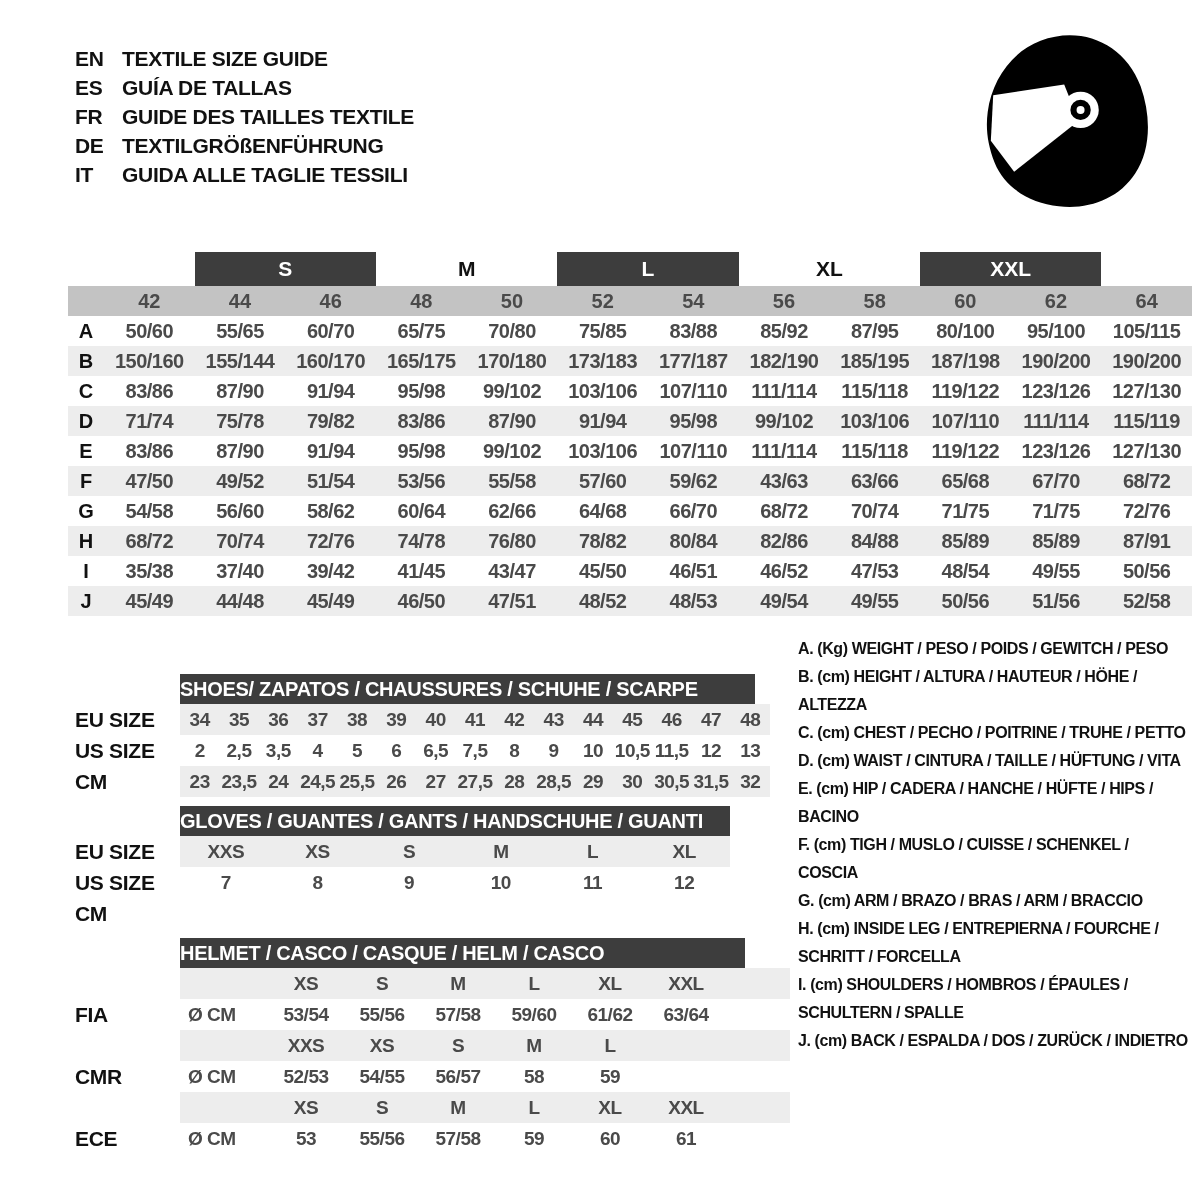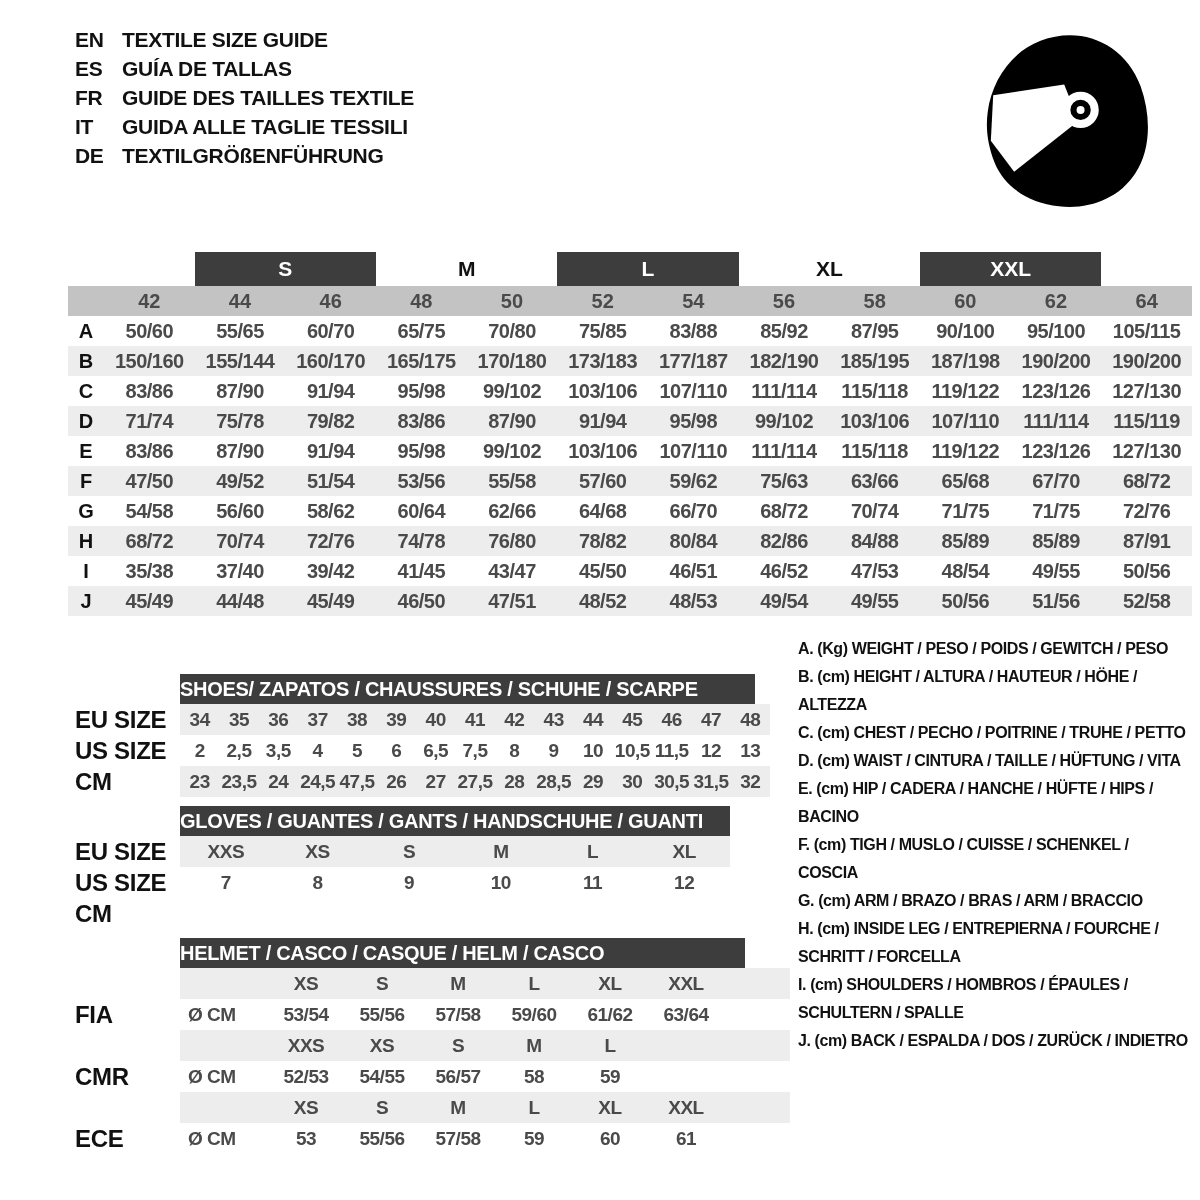--- a/index.html
+++ b/index.html
@@ -14,7 +14,7 @@
         font-family:"Liberation Sans",sans-serif;font-weight:bold;color:var(--ink);overflow:hidden;}
 
   
-  .langs{position:absolute;left:75px;top:25px;}
+  .langs{position:absolute;left:75px;top:44px;}
   .lang-row{display:flex;height:29px;align-items:center;font-size:21px;letter-spacing:-0.3px;}
   .lang-code{width:47px;}
 

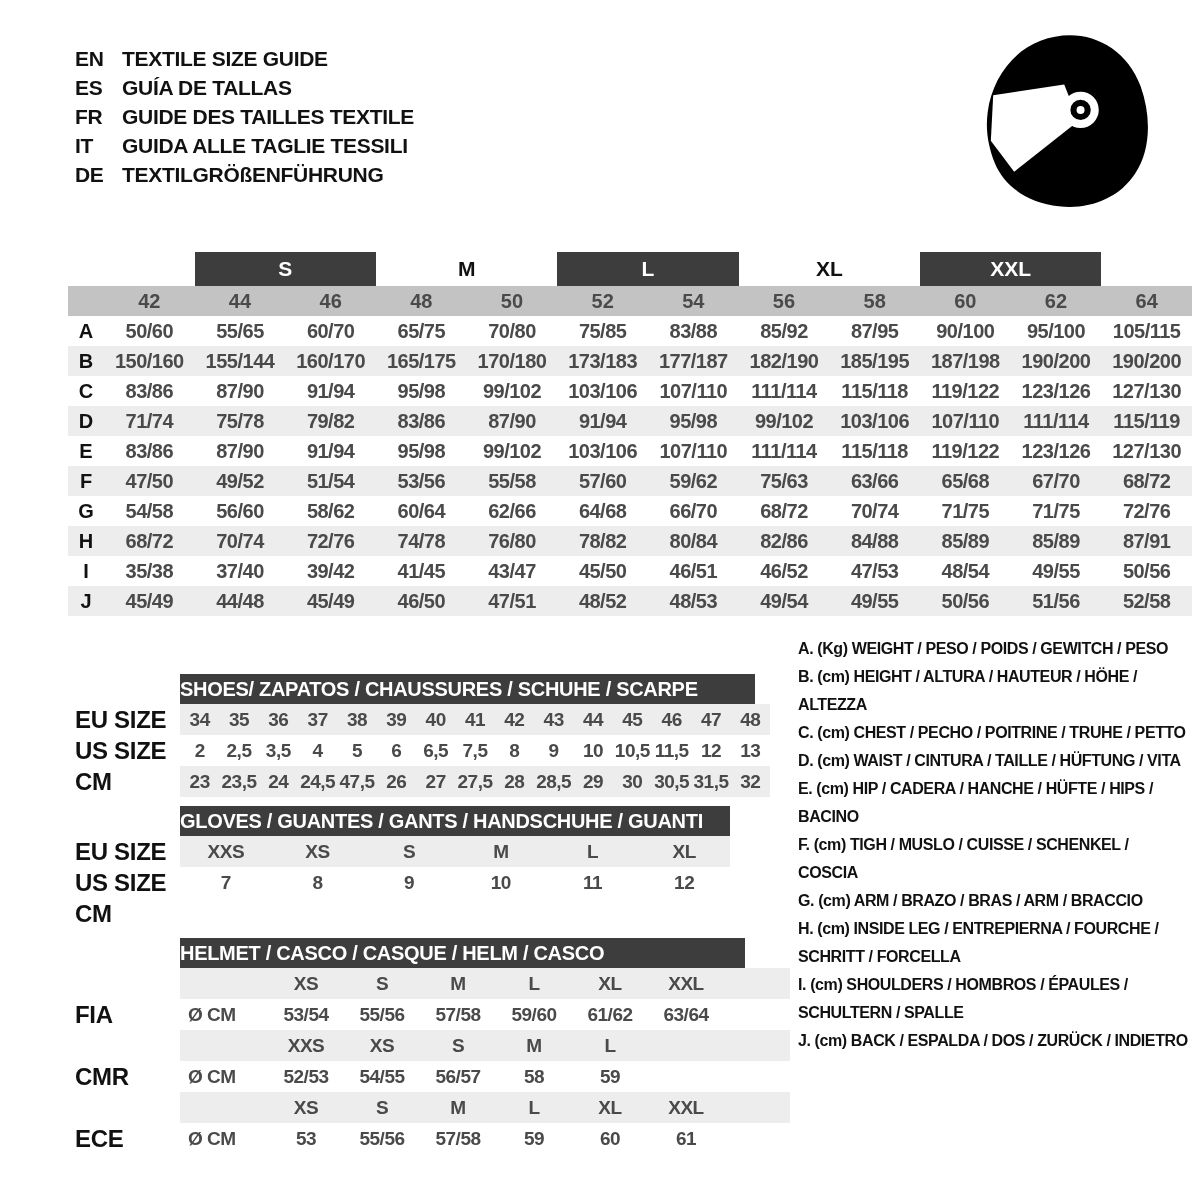--- a/index.html
+++ b/index.html
@@ -84,12 +84,12 @@
         <span class="lang-label">GUIDE DES TAILLES TEXTILE</span>
       </div>
       <div class="lang-row">
+        <span class="lang-code">DE</span>
+        <span class="lang-label">TEXTILGRÖßENFÜHRUNG</span>
+      </div>
+      <div class="lang-row">
         <span class="lang-code">IT</span>
         <span class="lang-label">GUIDA ALLE TAGLIE TESSILI</span>
-      </div>
-      <div class="lang-row">
-        <span class="lang-code">DE</span>
-        <span class="lang-label">TEXTILGRÖßENFÜHRUNG</span>
       </div>
     </div>
 

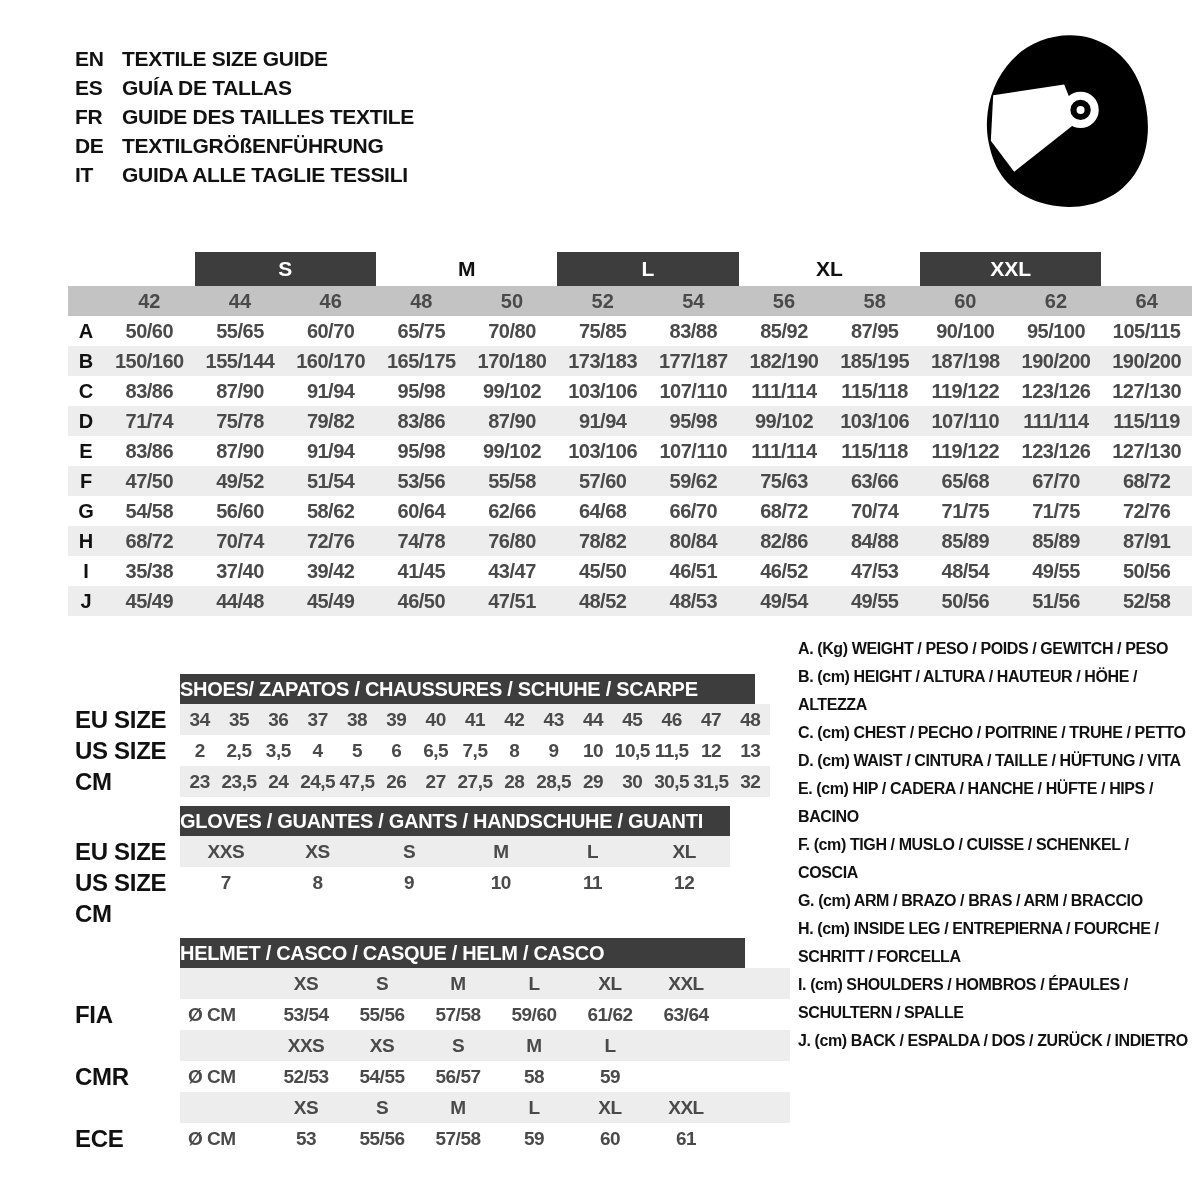--- a/index.html
+++ b/index.html
@@ -138,7 +138,7 @@
           <div class="tx-cell">83/88</div>
           <div class="tx-cell">85/92</div>
           <div class="tx-cell">87/95</div>
-          <div class="tx-cell">90/100</div>
+          <div class="tx-cell">80/100</div>
           <div class="tx-cell">95/100</div>
           <div class="tx-cell">105/115</div>
         </div>

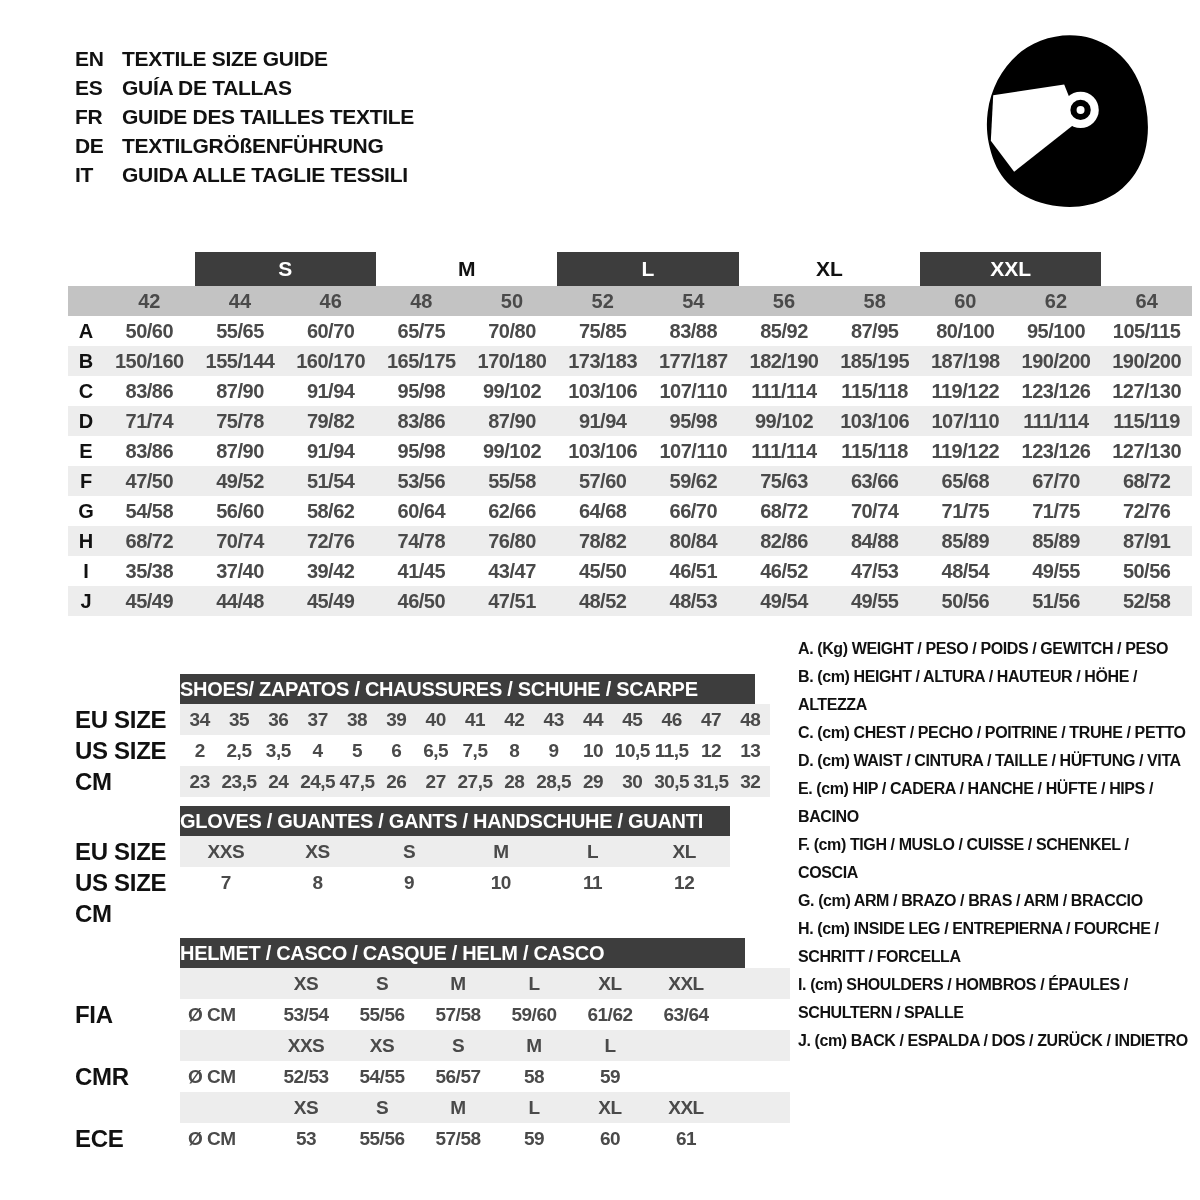--- a/index.html
+++ b/index.html
@@ -211,7 +211,7 @@
           <div class="tx-cell">55/58</div>
           <div class="tx-cell">57/60</div>
           <div class="tx-cell">59/62</div>
-          <div class="tx-cell">75/63</div>
+          <div class="tx-cell">43/63</div>
           <div class="tx-cell">63/66</div>
           <div class="tx-cell">65/68</div>
           <div class="tx-cell">67/70</div>

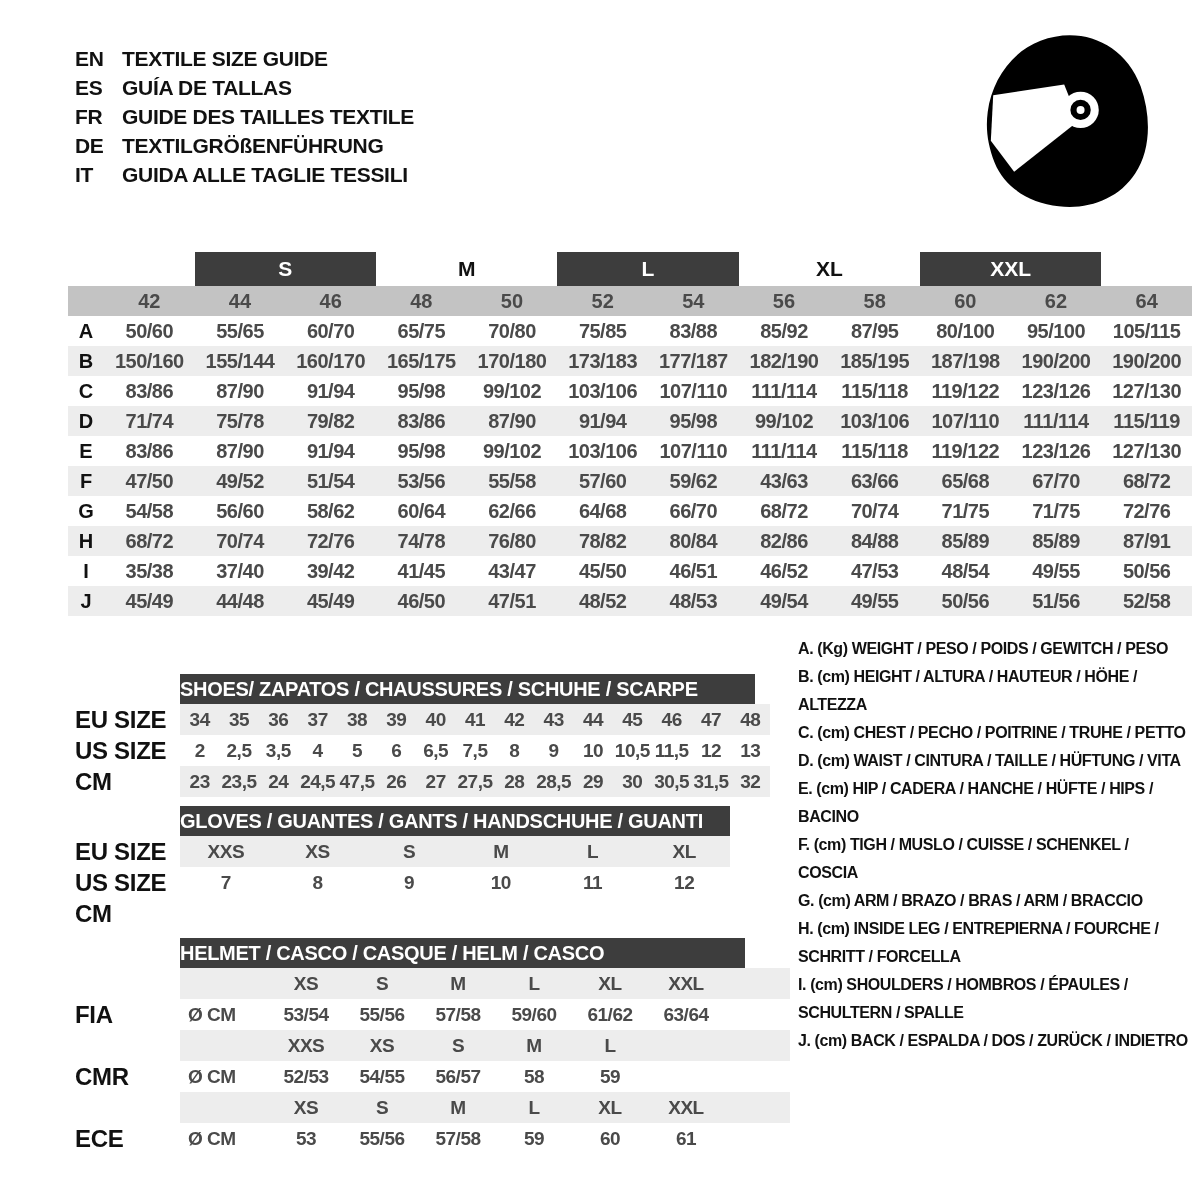--- a/index.html
+++ b/index.html
@@ -59,7 +59,7 @@
   #shoesLabels{top:704px;}
   #glovesLabels{top:836px;}
   #helmetLabels{top:968px;}
-  .side-label{height:31px;display:flex;align-items:center;font-size:24px;color:var(--ink);letter-spacing:-0.3px;}
+  .side-label{height:31px;display:flex;align-items:center;font-size:21px;color:var(--ink);letter-spacing:-0.3px;}
 
   
   .legend{position:absolute;left:798px;top:635px;width:392px;}

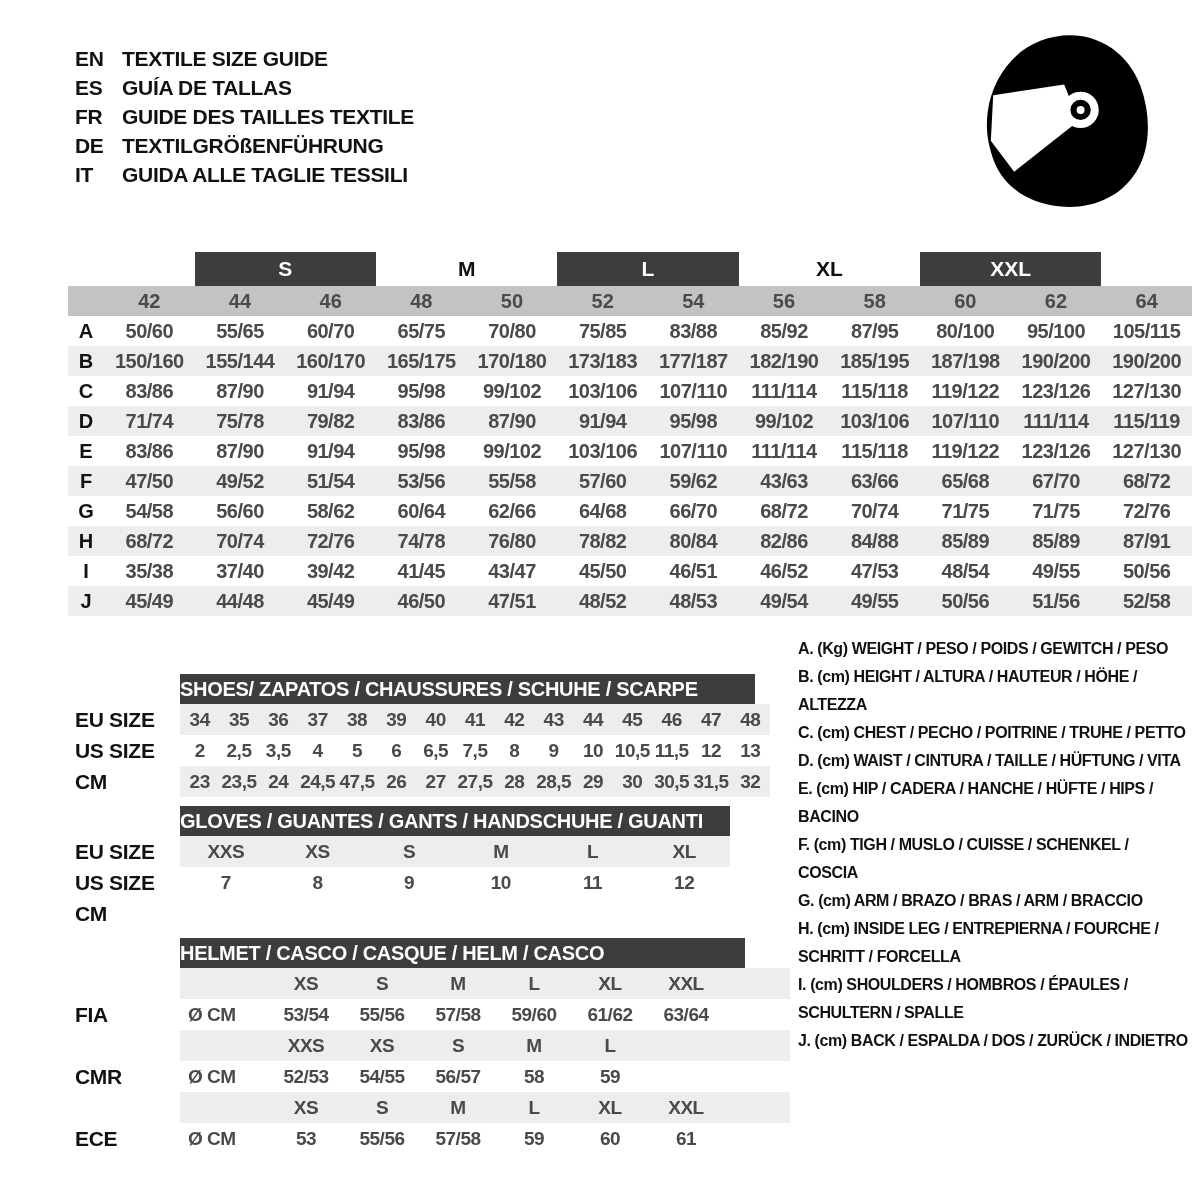--- a/index.html
+++ b/index.html
@@ -326,7 +326,7 @@
         <div class="bt-cell">23,5</div>
         <div class="bt-cell">24</div>
         <div class="bt-cell">24,5</div>
-        <div class="bt-cell">47,5</div>
+        <div class="bt-cell">25,5</div>
         <div class="bt-cell">26</div>
         <div class="bt-cell">27</div>
         <div class="bt-cell">27,5</div>

